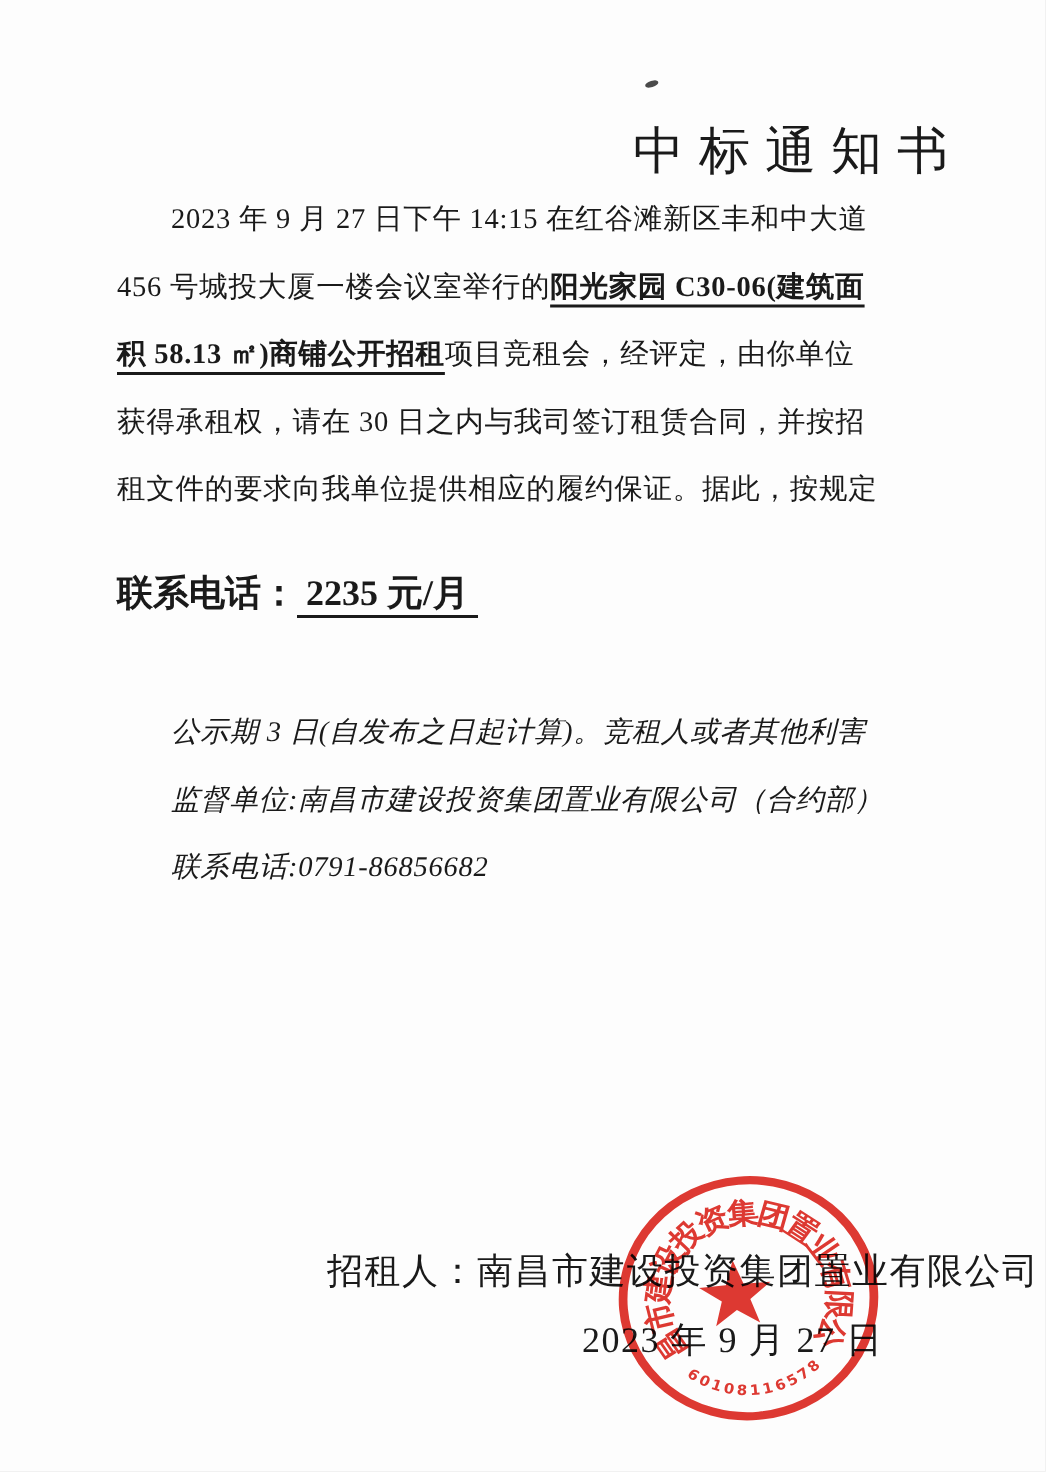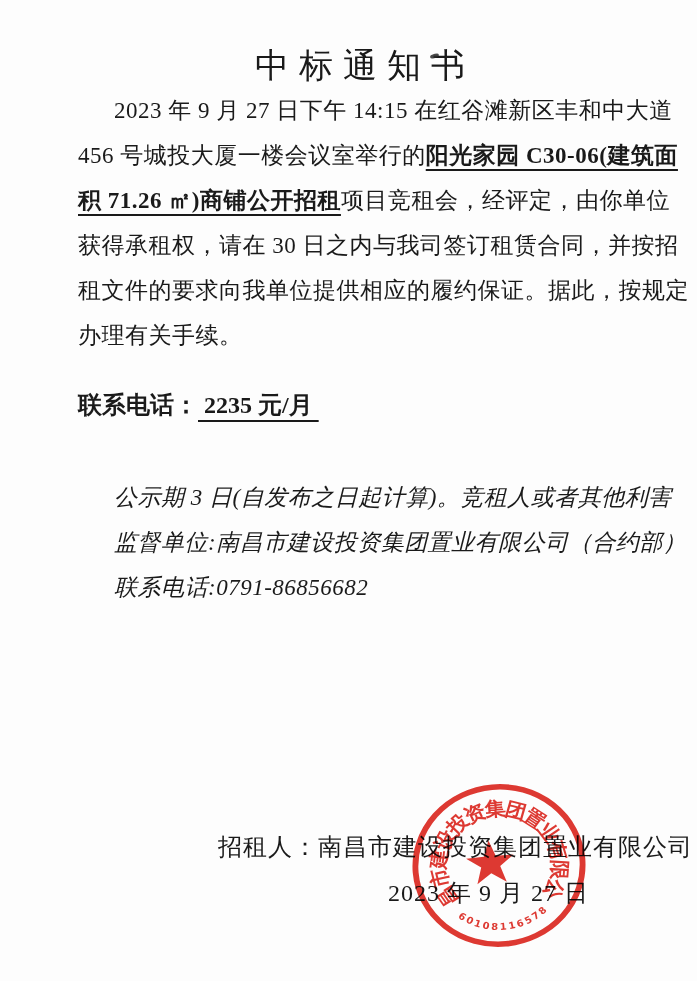--- a/index.html
+++ b/index.html
@@ -16,12 +16,13 @@
 
   .doc-title {
     padding-top:44px;
-    text-align:center;
+    text-align:right;
     font-size:34px;
     font-weight:400;
     letter-spacing:10px;
     text-indent:10px; 
     line-height:1.3;
+    margin-top:36px;
   }
   .salutation {
     margin-top:58px;

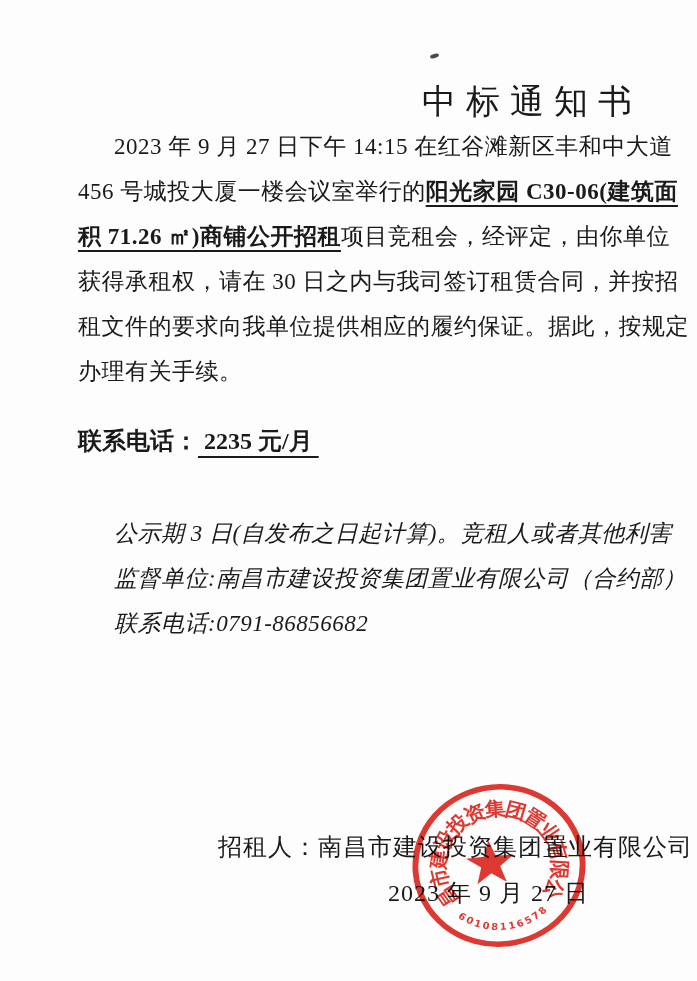--- a/index.html
+++ b/index.html
@@ -36,7 +36,7 @@
     text-decoration-thickness:1.5px;
   }
   .bline {
-    font-size:23px;
+    font-size:19px;
     line-height:45px;
     letter-spacing:0.5px;
     white-space:nowrap;

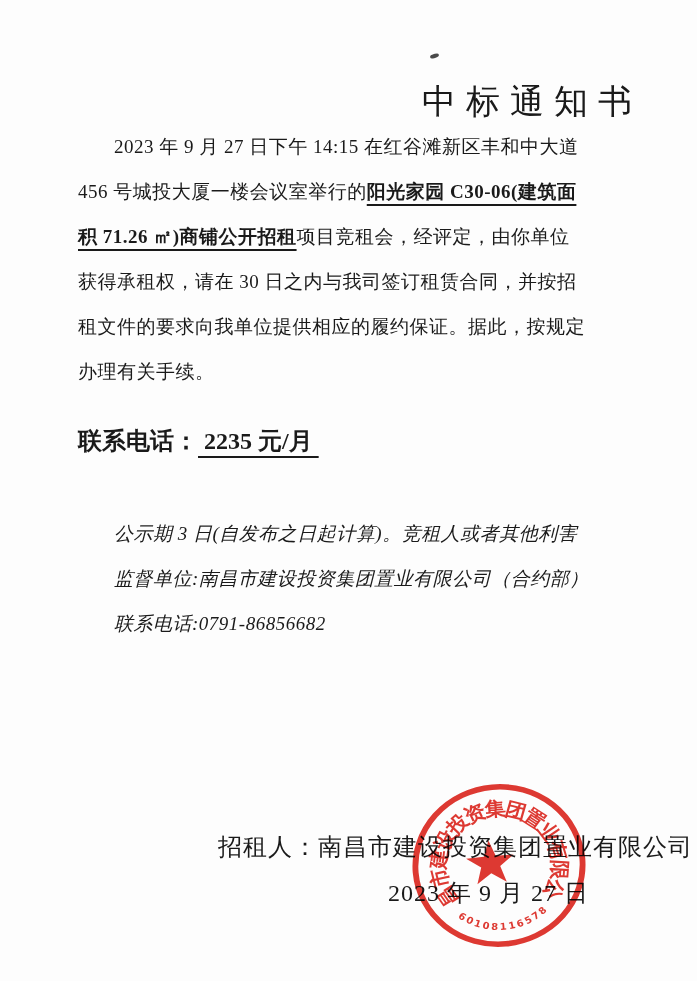--- a/index.html
+++ b/index.html
@@ -127,7 +127,7 @@
     <div>
       <div class="bline indent">2023 年 9 月 27 日下午 14:15 在红谷滩新区丰和中大道</div>
       <div class="bline"><span>456 号城投大厦一楼会议室举行的</span><span class="bu">阳光家园 C30-06(建筑面</span></div>
-      <div class="bline"><span class="bu">积 71.26 ㎡)商铺公开招租</span><span>项目竞租会，经评定，由你单位</span></div>
+      <div class="bline"><span class="bu">积 58.13 ㎡)商铺公开招租</span><span>项目竞租会，经评定，由你单位</span></div>
       <div class="bline">获得承租权，请在 30 日之内与我司签订租赁合同，并按招</div>
       <div class="bline">租文件的要求向我单位提供相应的履约保证。据此，按规定</div>
       <div class="bline">办理有关手续。</div>

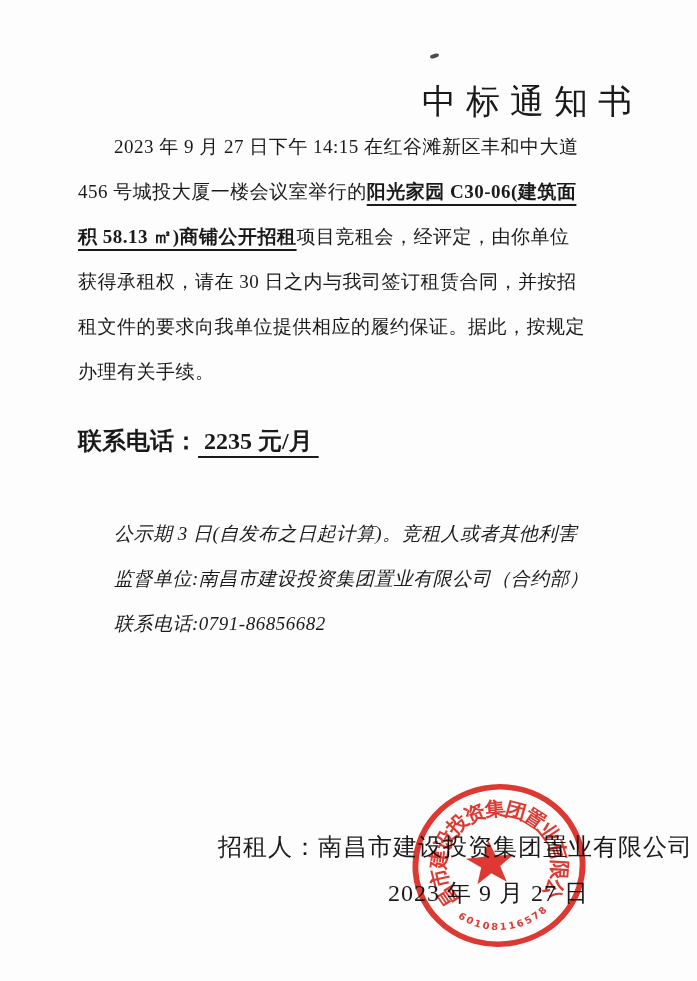--- a/index.html
+++ b/index.html
@@ -130,7 +130,6 @@
       <div class="bline"><span class="bu">积 58.13 ㎡)商铺公开招租</span><span>项目竞租会，经评定，由你单位</span></div>
       <div class="bline">获得承租权，请在 30 日之内与我司签订租赁合同，并按招</div>
       <div class="bline">租文件的要求向我单位提供相应的履约保证。据此，按规定</div>
-      <div class="bline">办理有关手续。</div>
     </div>
 
     <div class="result-line"><span>联系电话：</span><span class="result-value"> 2235 元/月 </span></div>

